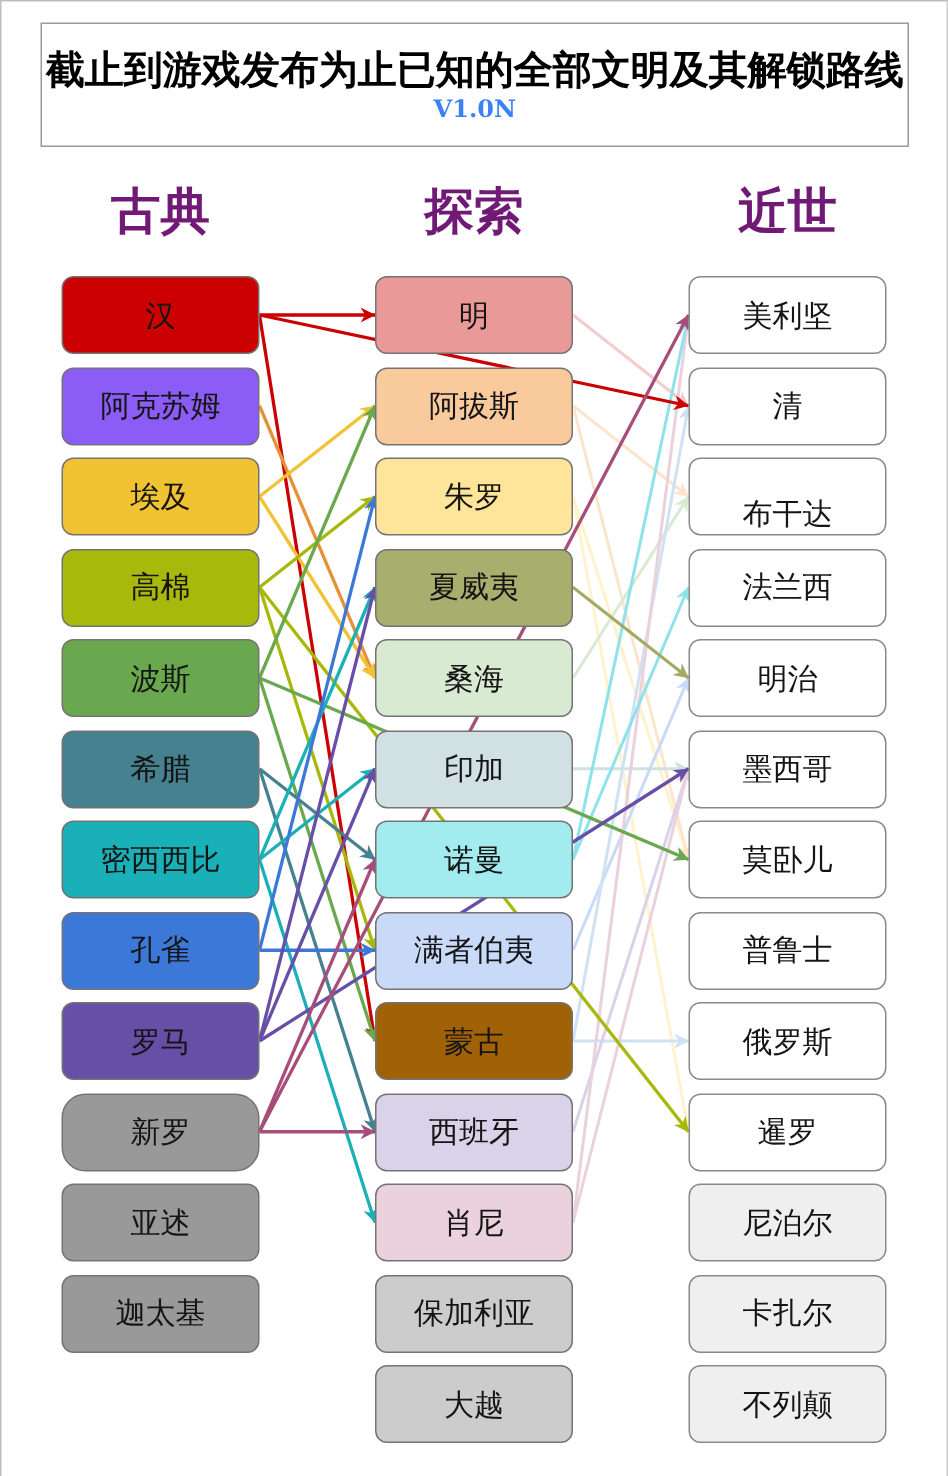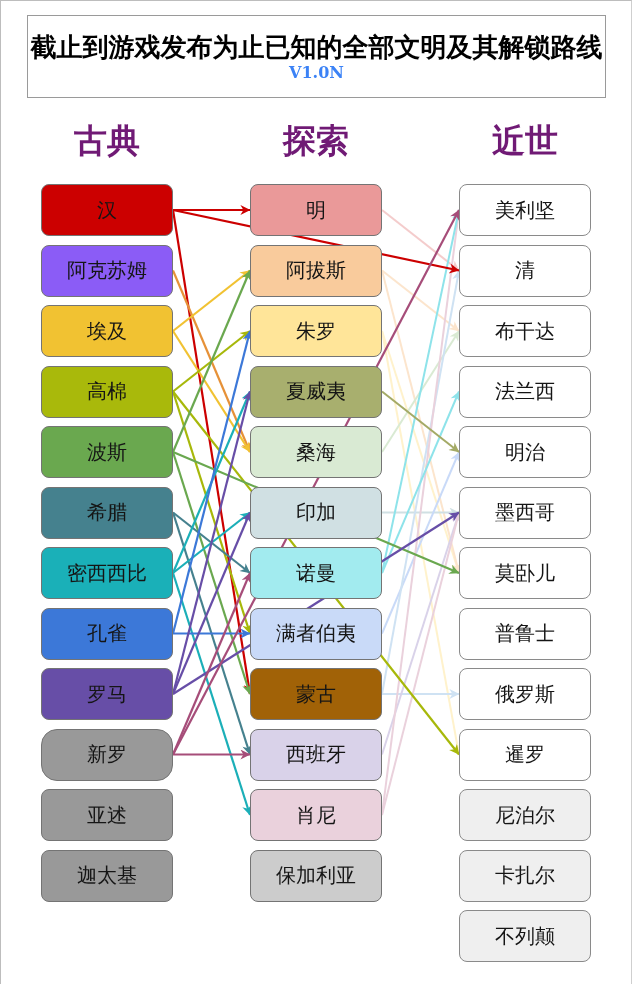--- a/index.html
+++ b/index.html
@@ -281,7 +281,7 @@
     <div class="civ" style="background-color: rgb(255, 255, 255);">
         <span>清</span>
       </div>
-    <div class="civ" style="background-color: rgb(255, 255, 255);">
+    <div class="civ" style="background-color: rgb(255, 255, 255); align-items: flex-end;">
         <span>布干达</span>
       </div>
     <div class="civ" style="background-color: rgb(255, 255, 255);">

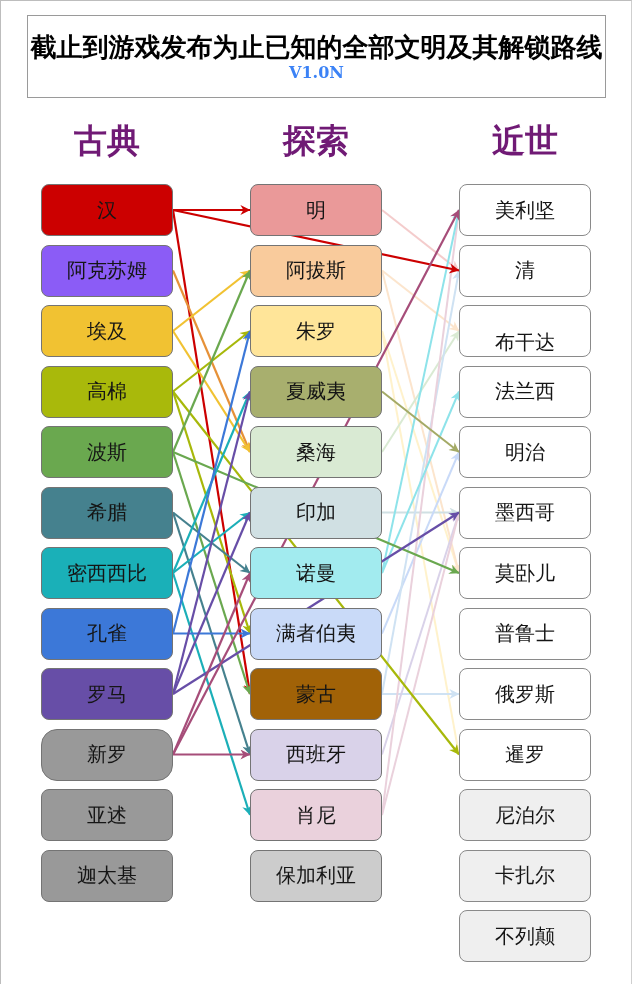--- a/index.html
+++ b/index.html
@@ -272,6 +272,9 @@
     <div class="civ" style="background-color: rgb(204, 204, 204);">
         <span>保加利亚</span>
       </div>
+    <div class="civ" style="background-color: rgb(204, 204, 204);">
+        <span>大越</span>
+      </div>
   </div>
 
   <div class="col col-mod">

